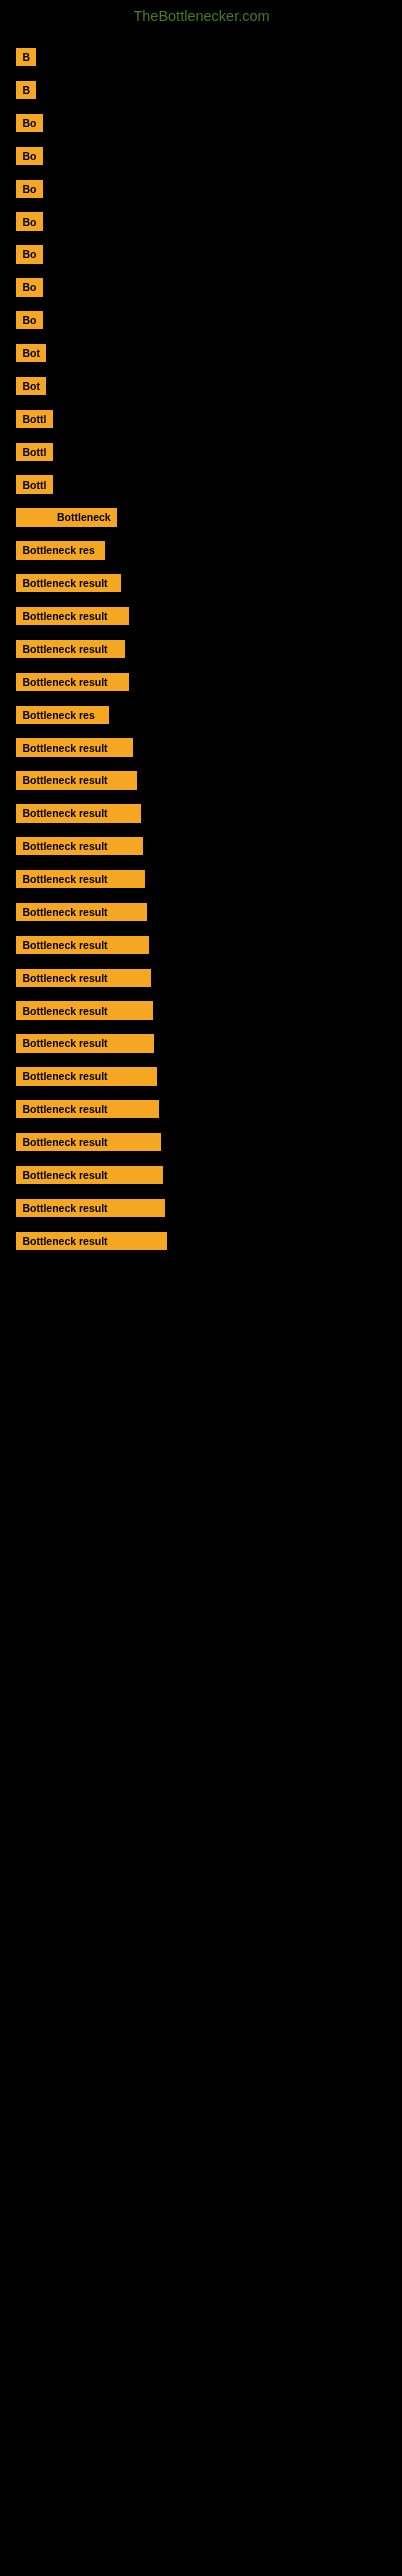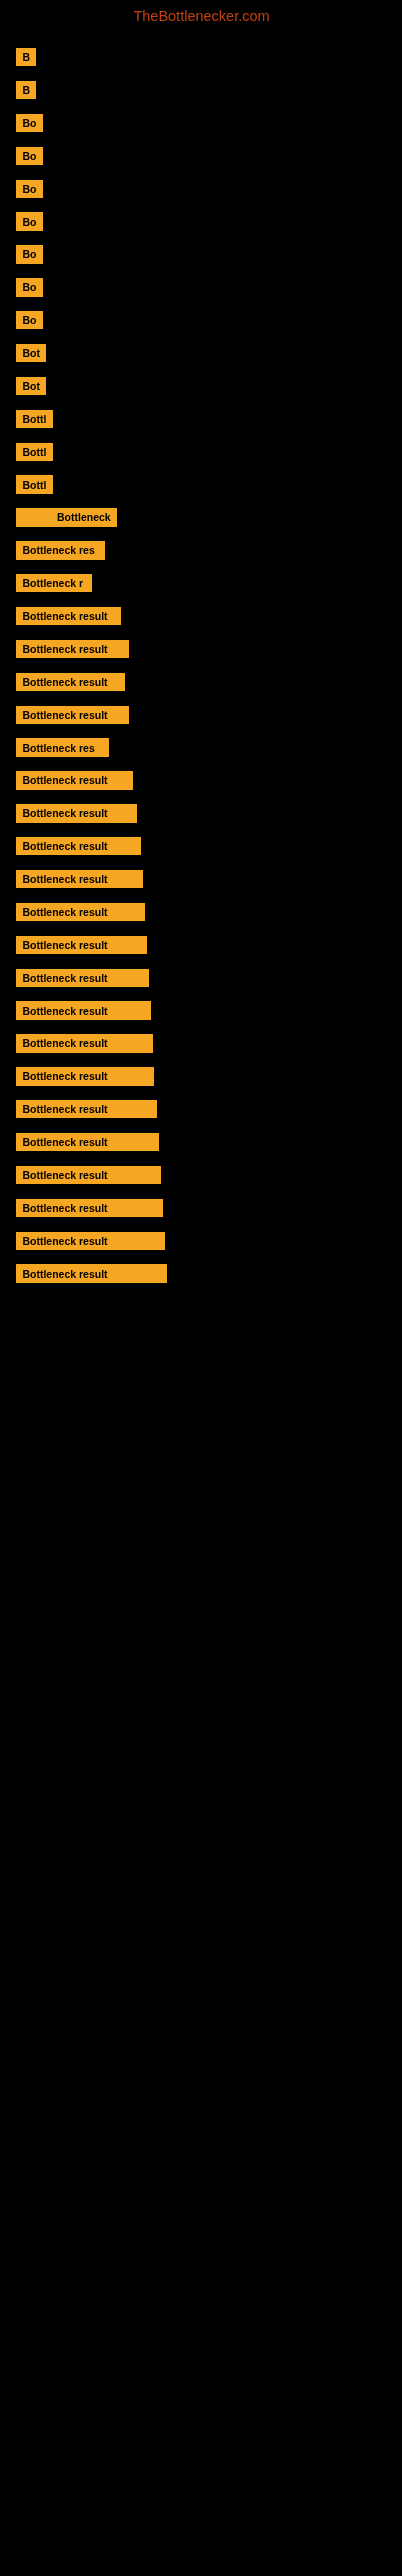--- a/index.html
+++ b/index.html
@@ -17,7 +17,7 @@
     }
 
     .site-title {
-      color: #c2410c;
+      color: #4d7c0f;
       font-size: 14.5px;
       text-align: center;
       padding: 8px 0 16px 0;

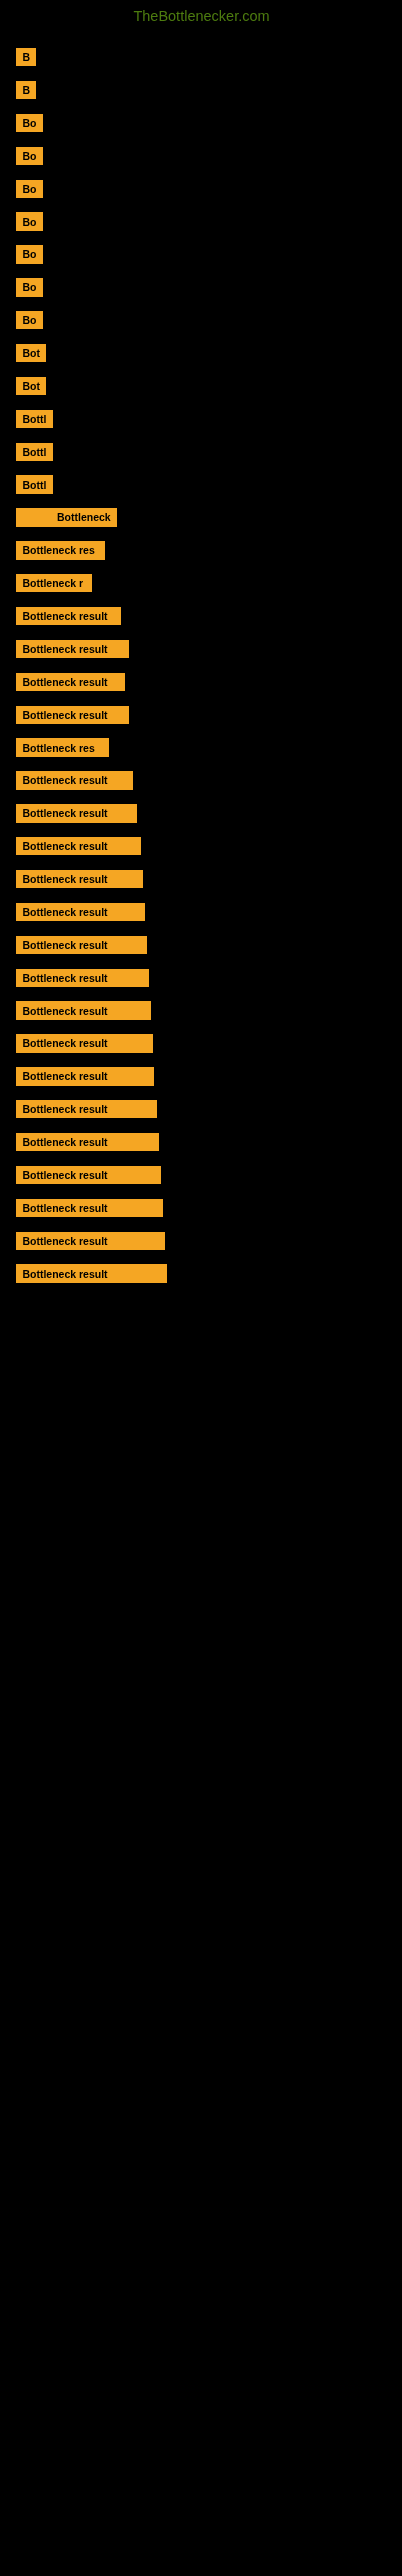--- a/index.html
+++ b/index.html
@@ -104,9 +104,6 @@
       <span class="result-badge" style="min-width: 89px;">Bottleneck res</span>
     </div>
     <div class="result-item">
-      <span class="result-badge" style="min-width: 76px;">Bottleneck r</span>
-    </div>
-    <div class="result-item">
       <span class="result-badge" style="min-width: 105px;">Bottleneck result</span>
     </div>
     <div class="result-item">

